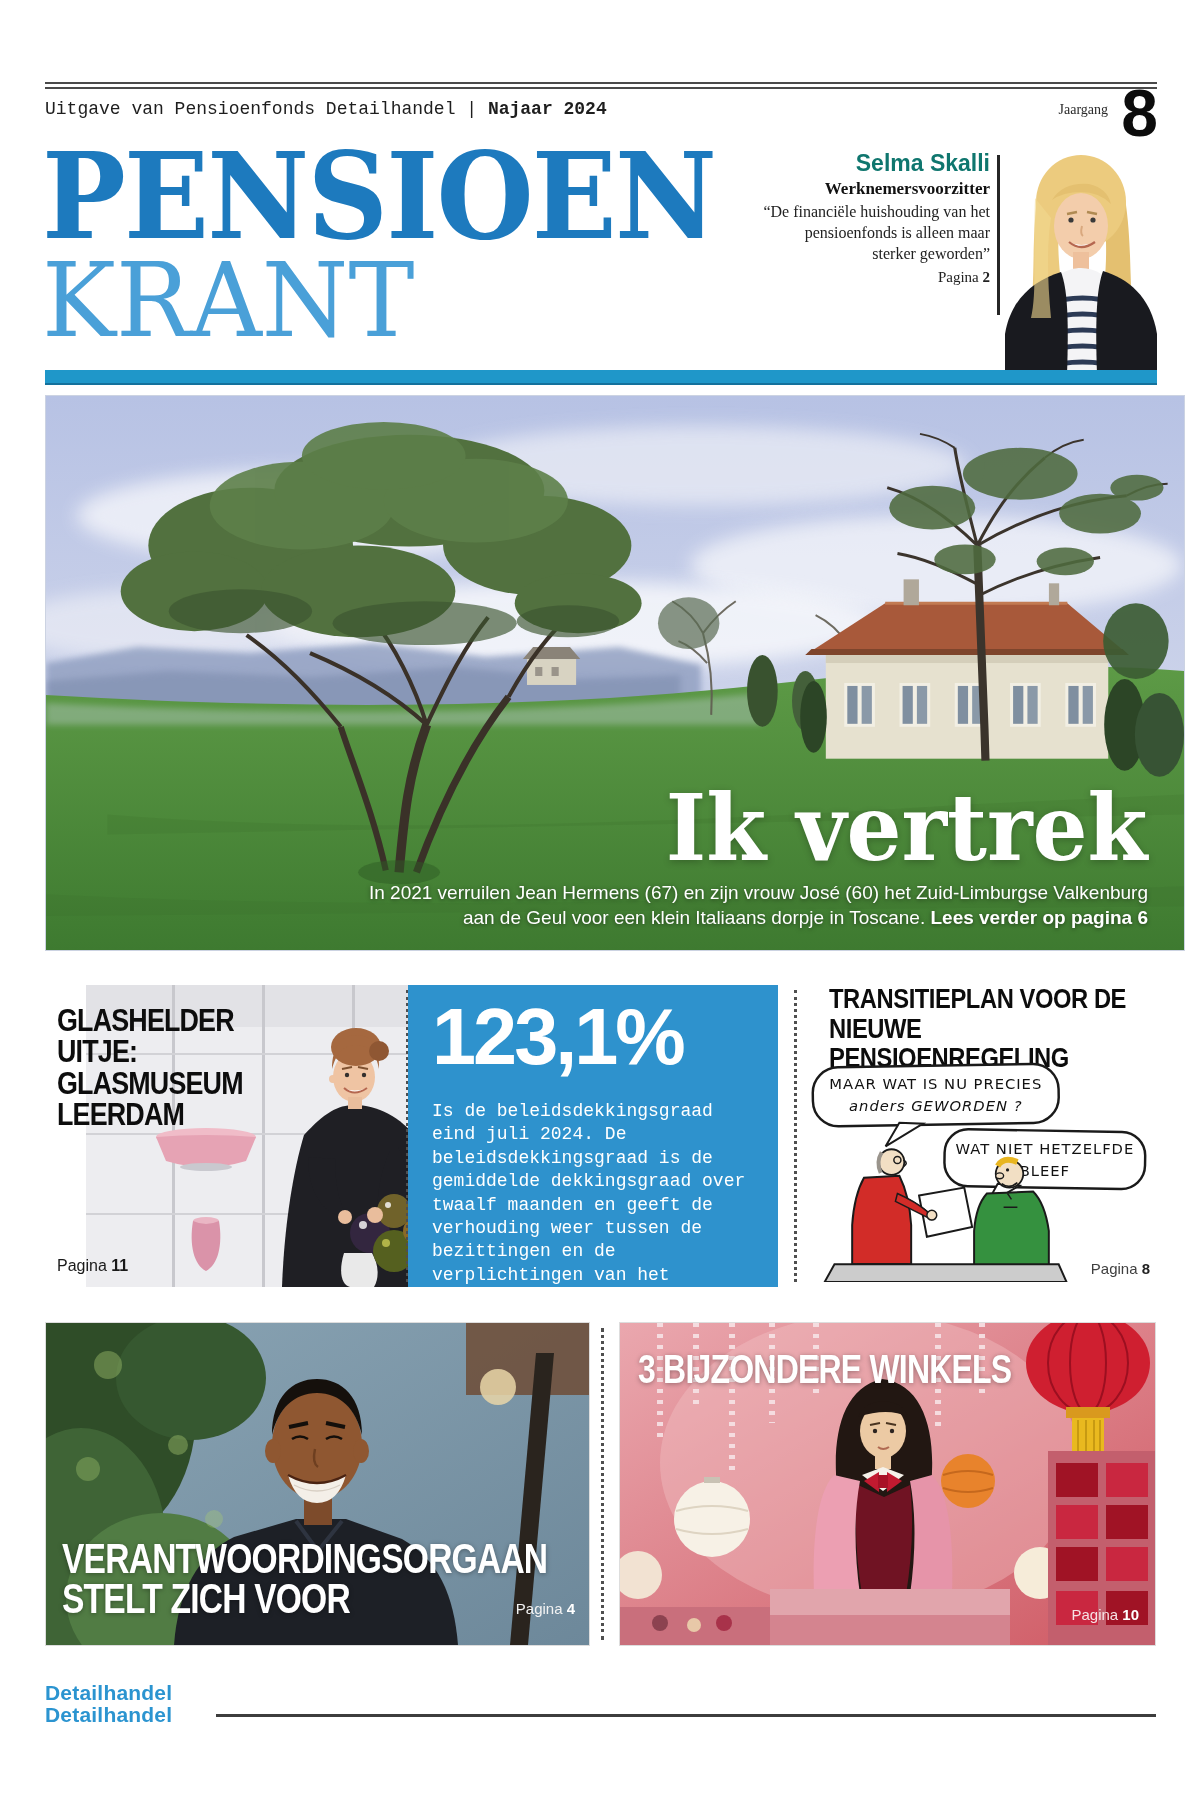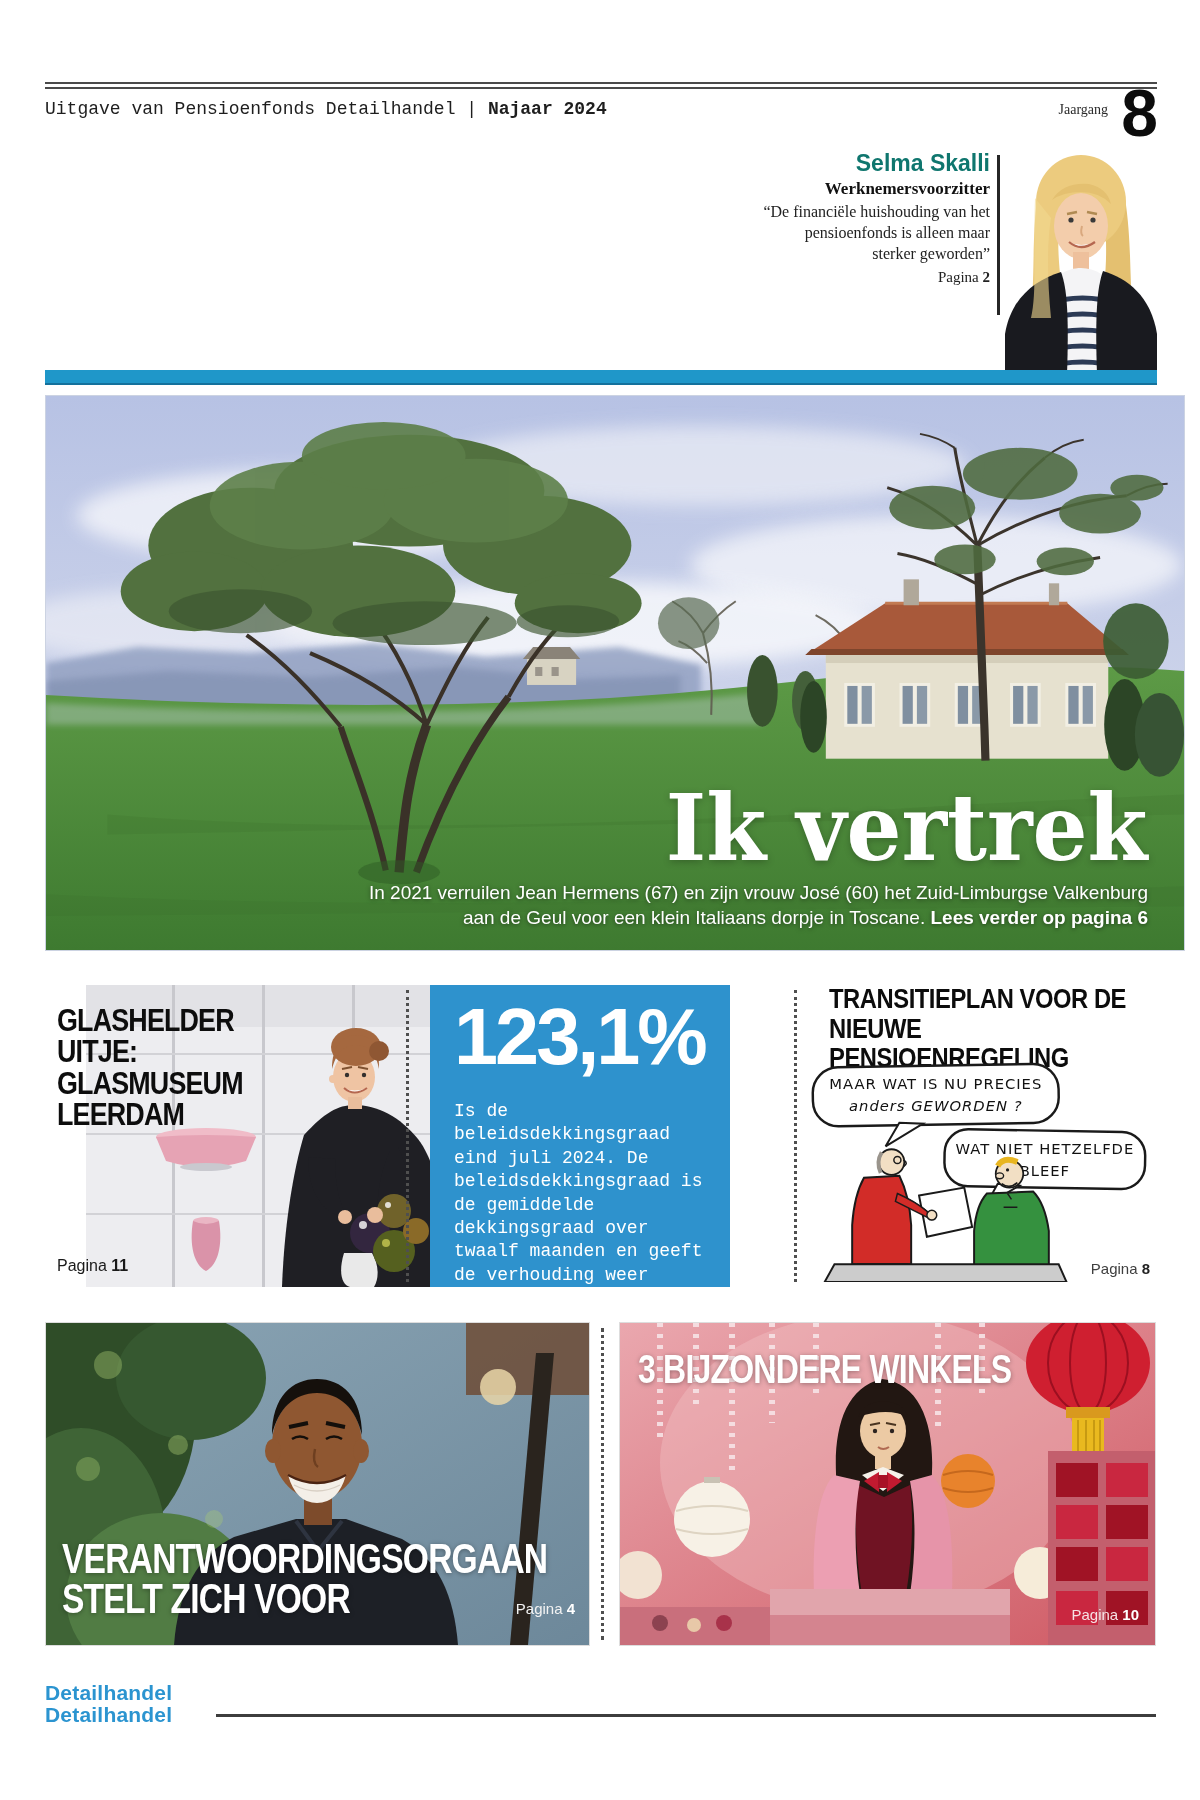--- a/index.html
+++ b/index.html
@@ -102,6 +102,10 @@
   <div class="volume-label">Jaargang</div>
   <div class="volume-number">8</div>
 
+  <div class="logo">
+    <div class="logo-top">PENSIOEN</div>
+    <div class="logo-bottom">KRANT</div>
+  </div>
 
   <div class="chair">
     <div class="chair-name">Selma Skalli</div>

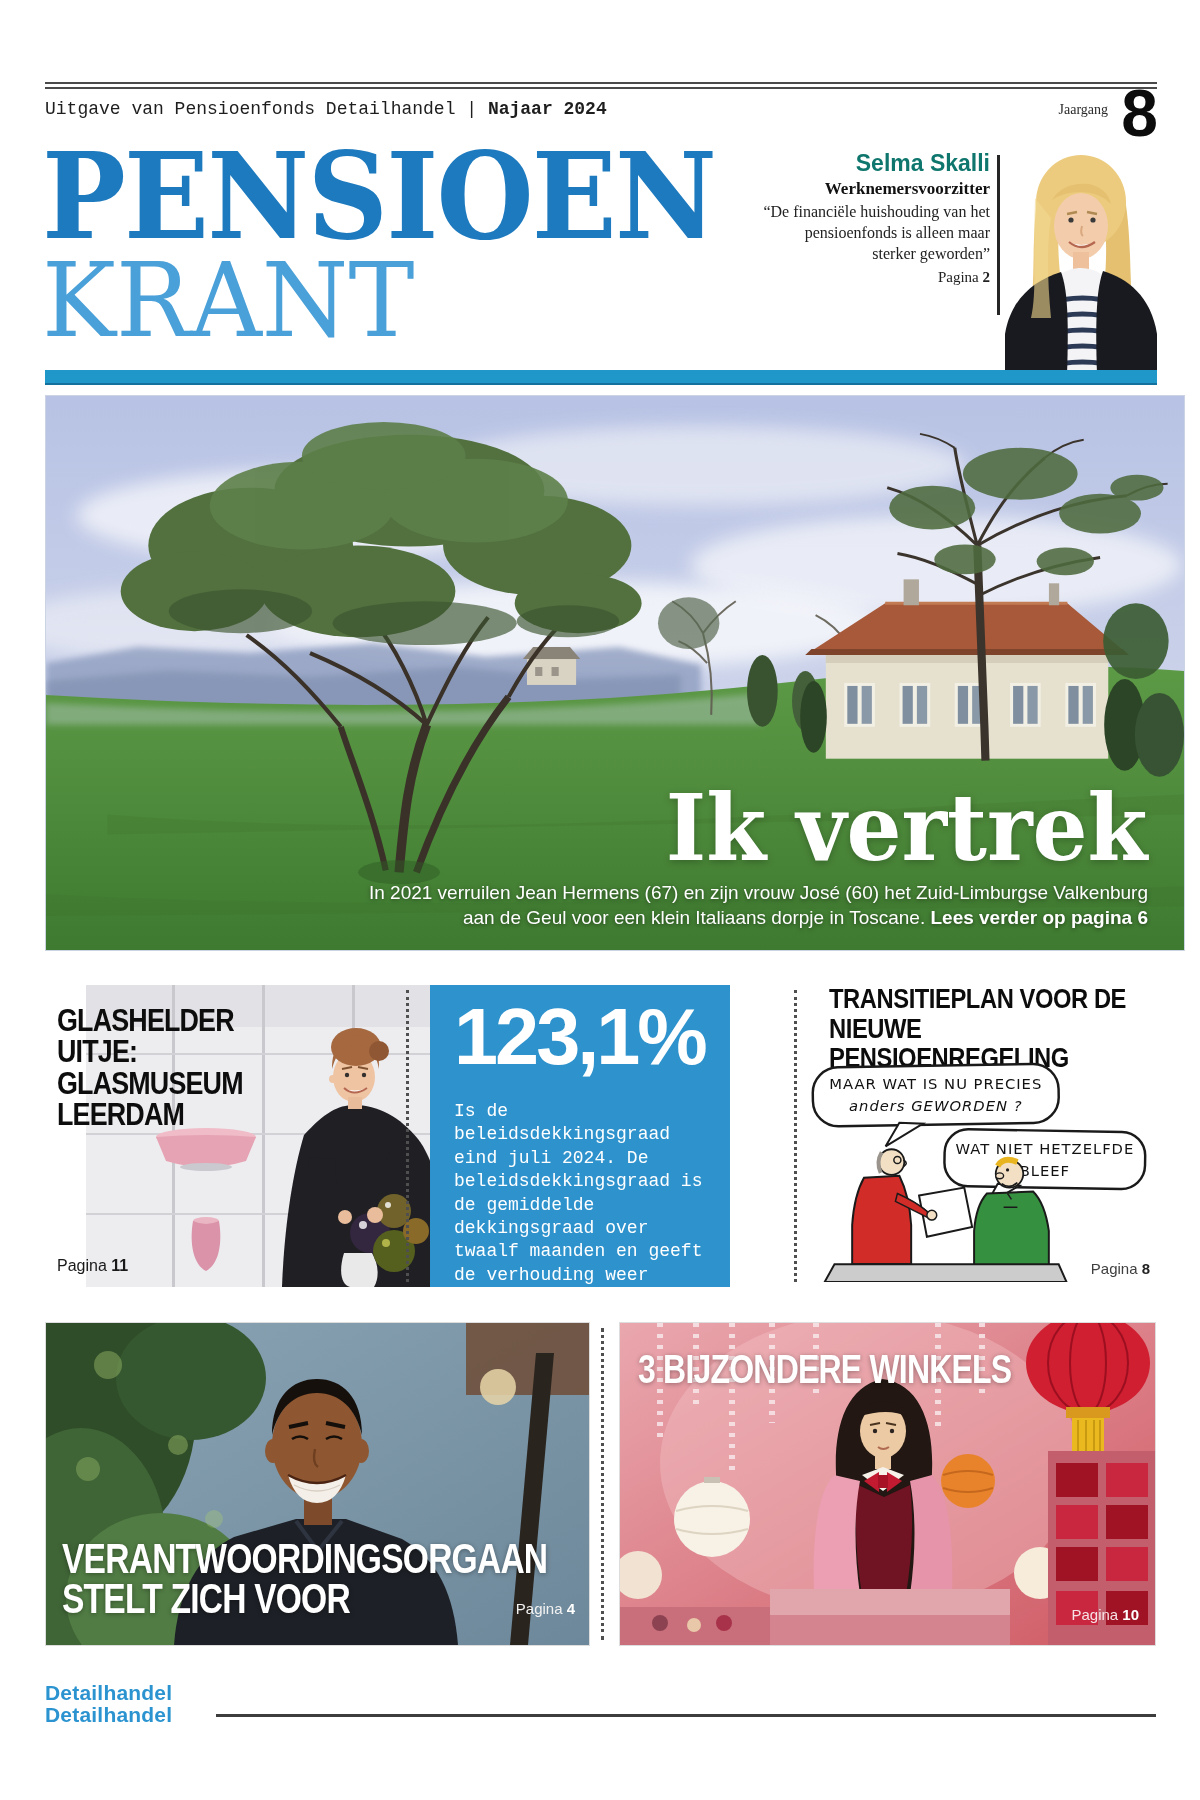--- a/index.html
+++ b/index.html
@@ -54,7 +54,7 @@
   .sep1{left:406px;top:990px;height:292px;}
   .sep2{left:794px;top:990px;height:292px;}
   .sep3{left:601px;top:1328px;height:312px;}
-  .box-blue{position:absolute;left:430px;top:985px;width:300px;height:302px;background:#2e92cd;
+  .box-blue{position:absolute;left:408px;top:985px;width:370px;height:302px;background:#2e92cd;
         box-sizing:border-box;padding:14px 24px 0 24px;color:#fff;}
   .big-number{font-size:80px;font-weight:bold;letter-spacing:-3px;line-height:.95;
         transform:scaleX(.99);transform-origin:left top;}

